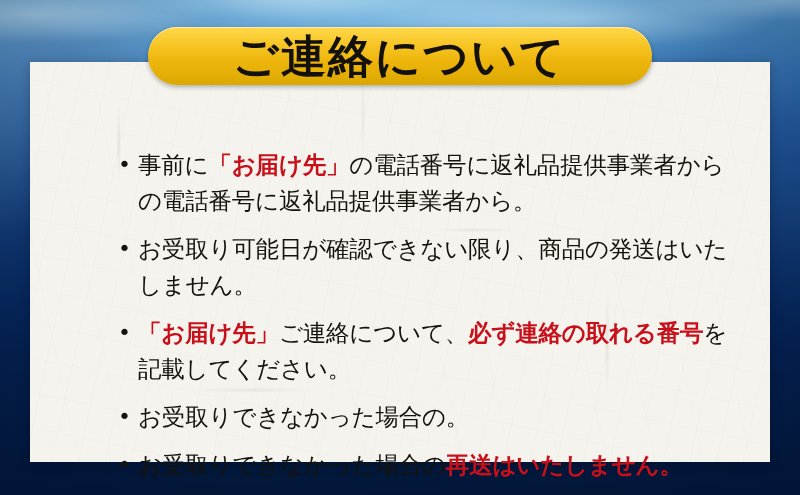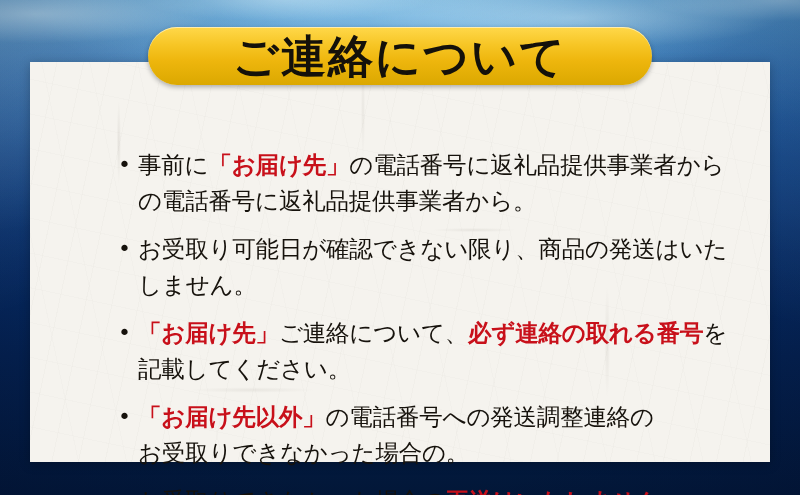--- a/index.html
+++ b/index.html
@@ -182,7 +182,6 @@
         <div class="item">
           <div class="bullet">•</div>
           <div class="item-body">
-            <div class="line"><span class="red">「お届け先以外」</span><span class="plain">の電話番号への発送調整連絡の</span></div>
             <div class="line"><span class="plain">お受取りできなかった場合の。</span></div>
           </div>
         </div>

